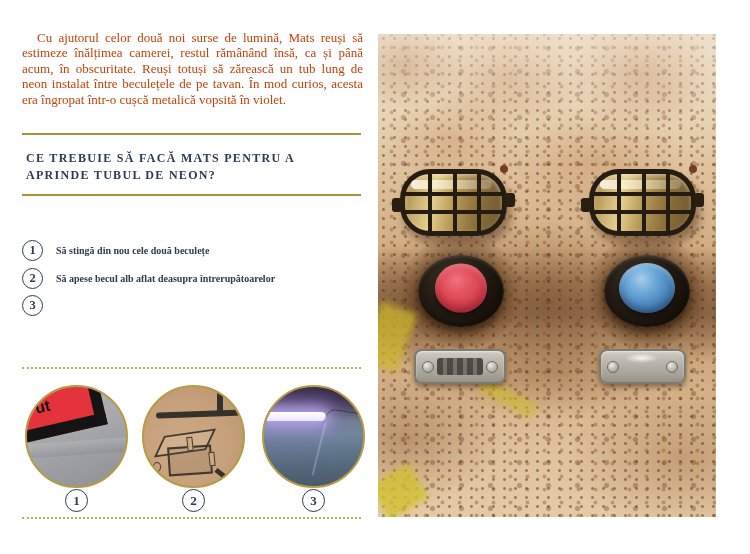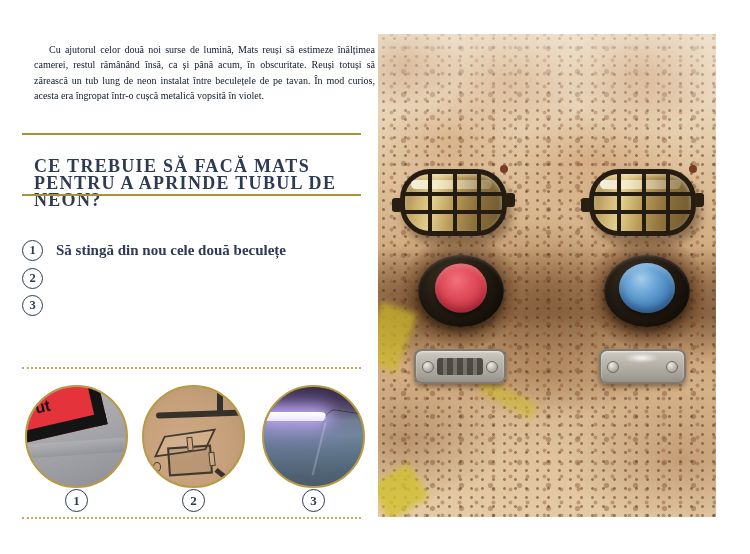--- a/index.html
+++ b/index.html
@@ -7,8 +7,8 @@
         font-family:"Liberation Serif","DejaVu Serif",serif;}
 
   
-  .intro{position:absolute;left:22px;top:30px;width:341px;font-size:10px;line-height:15.4px;
-         color:#0f172a;text-align:justify;text-indent:15px;margin:12px;}
+  .intro{position:absolute;left:22px;top:30px;width:341px;font-size:13px;line-height:15.4px;
+         color:#c2410c;text-align:justify;text-indent:15px;margin:0;}
   .gold-rule{position:absolute;left:22px;width:339px;height:2px;background:#ac9134;}
   .rule-top{top:133px;}
   .rule-bottom{top:194px;}

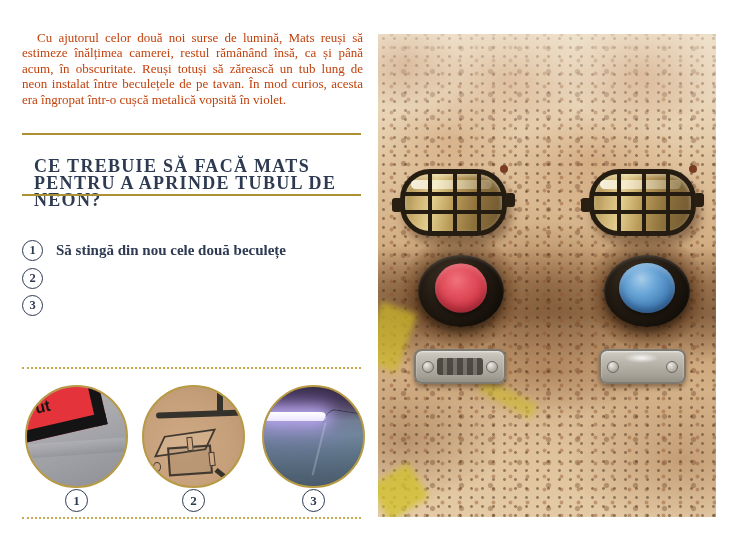--- a/index.html
+++ b/index.html
@@ -12,8 +12,8 @@
   .gold-rule{position:absolute;left:22px;width:339px;height:2px;background:#ac9134;}
   .rule-top{top:133px;}
   .rule-bottom{top:194px;}
-  .question{position:absolute;left:22px;top:146px;width:322px;margin:12px;
-            font-size:18px;line-height:17px;font-weight:bold;letter-spacing:1.3px;color:#2d3a52;}
+  .question{position:absolute;left:22px;top:146px;width:322px;margin:4px;
+            font-size:12px;line-height:17px;font-weight:bold;letter-spacing:1.3px;color:#2d3a52;}
   .option{position:absolute;left:22px;display:flex;align-items:center;gap:13px;}
   .opt1{top:240px;} .opt2{top:268px;} .opt3{top:295px;}
   .num-circle{width:21px;height:21px;border:1.5px solid #2d3a52;border-radius:50%;

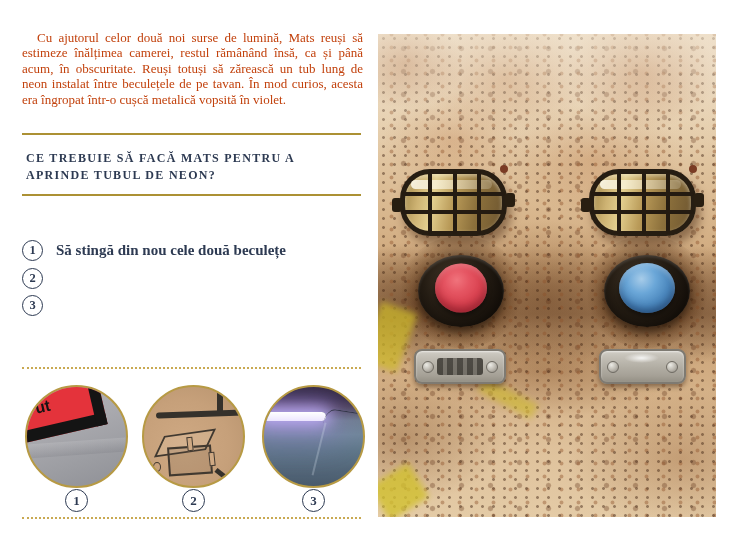--- a/index.html
+++ b/index.html
@@ -19,7 +19,7 @@
   .num-circle{width:21px;height:21px;border:1.5px solid #2d3a52;border-radius:50%;
               display:flex;align-items:center;justify-content:center;
               font-size:12.5px;font-weight:bold;color:#2d3a52;box-sizing:border-box;flex:0 0 auto;}
-  .opt-label{font-size:15px;font-weight:bold;color:#2d3a52;white-space:nowrap;}
+  .opt-label{font-size:10px;font-weight:bold;color:#2d3a52;white-space:nowrap;}
 
   .dotted-rule{position:absolute;left:22px;width:339px;height:0;border-top:2.5px dotted #c9a952;}
   .dot-top{top:367px;} .dot-bottom{top:517px;}

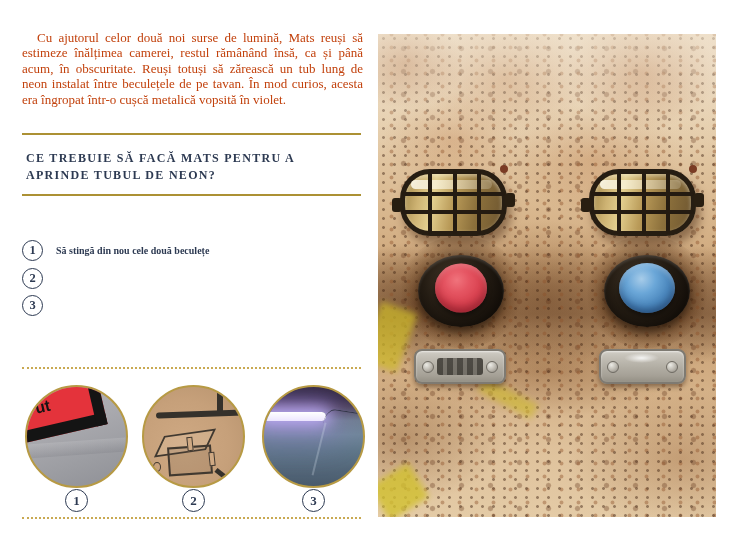--- a/index.html
+++ b/index.html
@@ -154,6 +154,7 @@
   </div>
   <div class="option opt2">
     <span class="num-circle">2</span>
+    <span class="opt-label">Să apese becul alb aflat deasupra întrerupătoarelor</span>
   </div>
   <div class="option opt3">
     <span class="num-circle">3</span>

